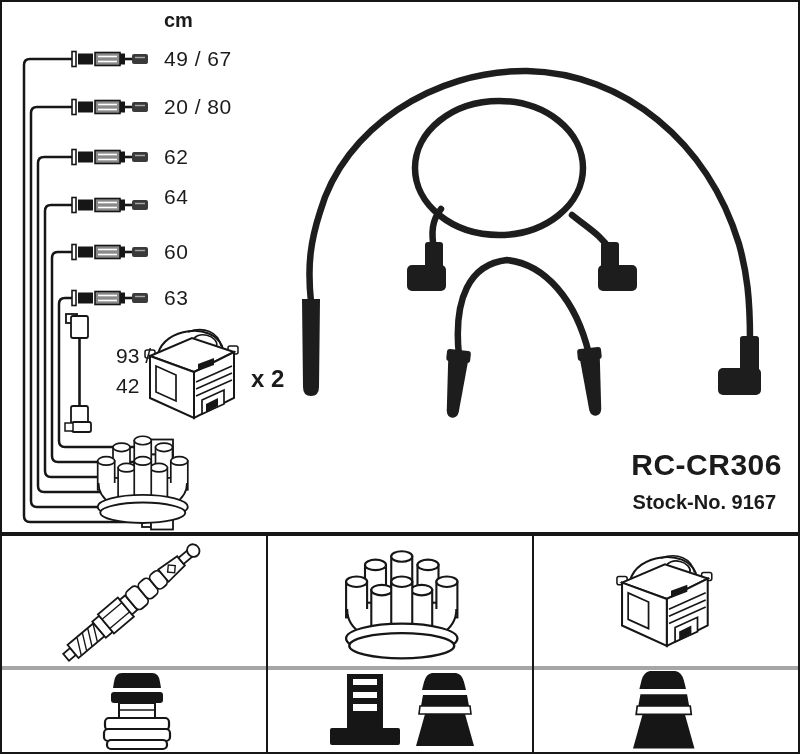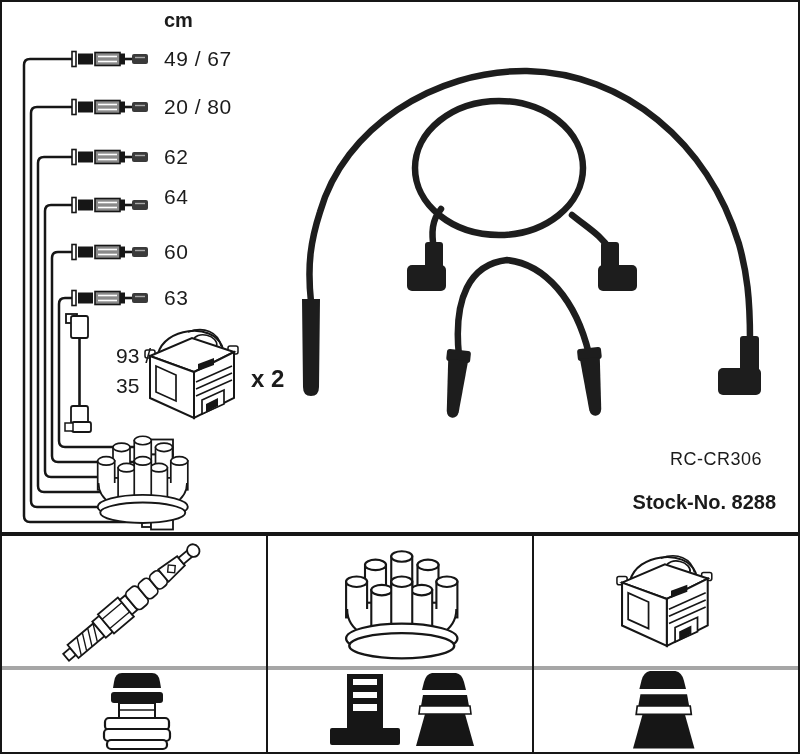--- a/index.html
+++ b/index.html
@@ -214,7 +214,7 @@
     <div class="txt len len4">60</div>
     <div class="txt len len5">63</div>
     <div class="txt coil-len coil-len1">93 /</div>
-    <div class="txt coil-len coil-len2">35</div>
+    <div class="txt coil-len coil-len2">42</div>
     <div class="txt x2-label">x 2</div>
     <div class="txt part-number">RC-CR306</div>
     <div class="txt stock-number">Stock-No. 8288</div>

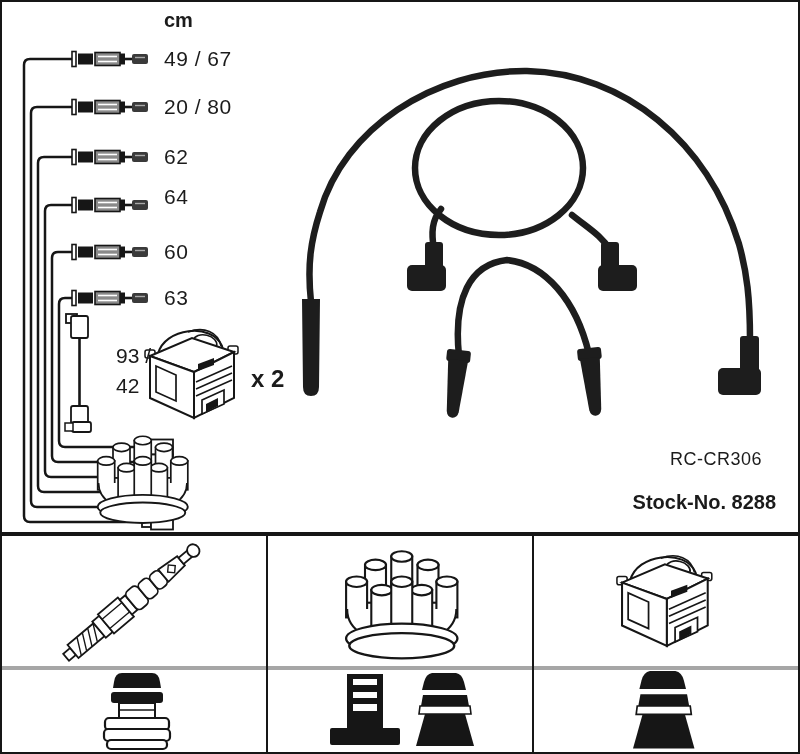--- a/index.html
+++ b/index.html
@@ -18,7 +18,7 @@
   .coil-len{left:88px;font-size:21px;margin-left:26px;}
   .coil-len1{top:343px;} .coil-len2{top:373px;}
   .x2-label{left:249px;top:365px;font-size:24px;font-weight:700;}
-  .part-number{right:36px;top:448px;font-size:18px;font-weight:400;letter-spacing:0.5px;}
+  .part-number{right:16px;top:448px;font-size:30px;font-weight:700;letter-spacing:0.5px;}
   .stock-number{right:22px;top:490px;font-size:20px;font-weight:700;}
   .bottom-section{
     position:absolute;left:0;bottom:0;width:796px;height:220px;

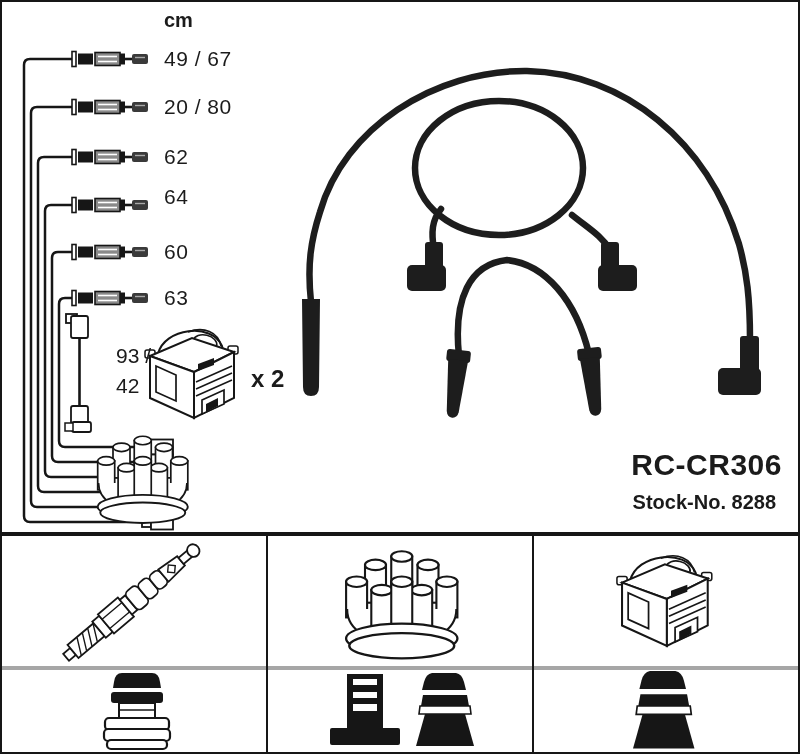--- a/index.html
+++ b/index.html
@@ -217,7 +217,7 @@
     <div class="txt coil-len coil-len2">42</div>
     <div class="txt x2-label">x 2</div>
     <div class="txt part-number">RC-CR306</div>
-    <div class="txt stock-number">Stock-No. 8288</div>
+    <div class="txt stock-number">Stock-No. 9167</div>
   </div>
 
   <div class="bottom-section">

